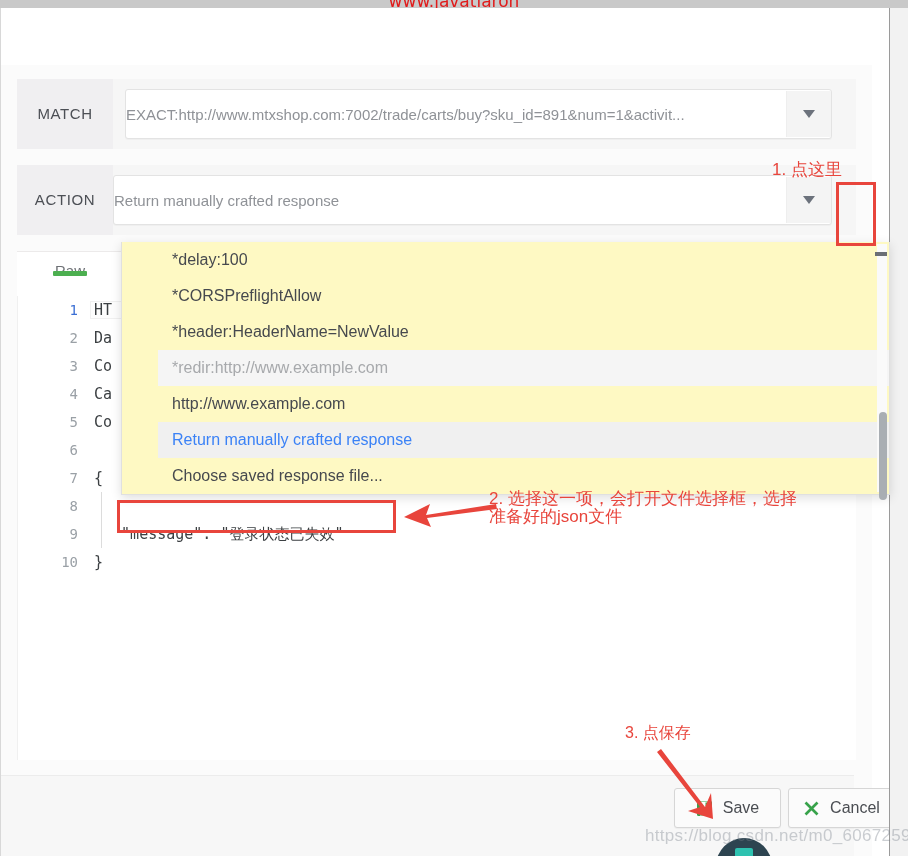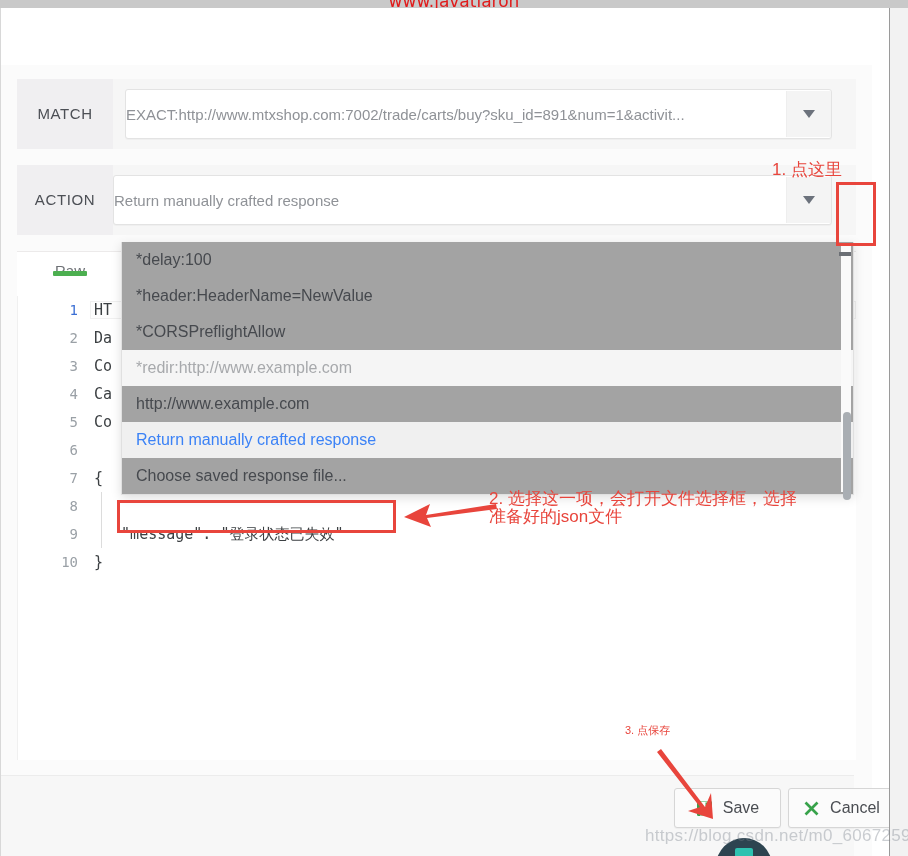--- a/index.html
+++ b/index.html
@@ -226,11 +226,12 @@
     position: absolute;
     left: 121px; top: 242px;
     width: 731px;
-    background: #a3a3a3;
+    background: #fef9c3;
     border: 1px solid #e0e0e0;
     border-top: none;
     box-shadow: 0 3px 10px rgba(0,0,0,.13);
     z-index: 40;
+    padding-left: 36px;
   }
   .dd-item {
     height: 36px;

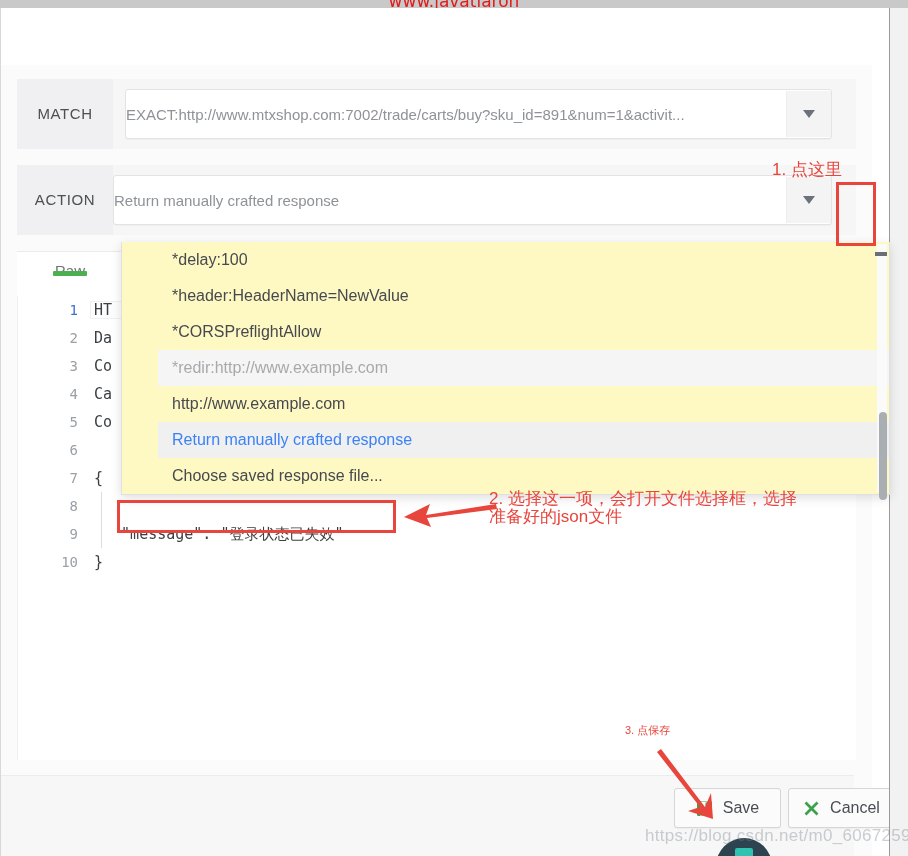--- a/index.html
+++ b/index.html
@@ -465,8 +465,8 @@
 
 <div id="dropdown-list">
   <div class="dd-item">*delay:100</div>
+  <div class="dd-item">*CORSPreflightAllow</div>
   <div class="dd-item">*header:HeaderName=NewValue</div>
-  <div class="dd-item">*CORSPreflightAllow</div>
   <div class="dd-item dim">*redir:http://www.example.com</div>
   <div class="dd-item">http://www.example.com</div>
   <div class="dd-item selected">Return manually crafted response</div>

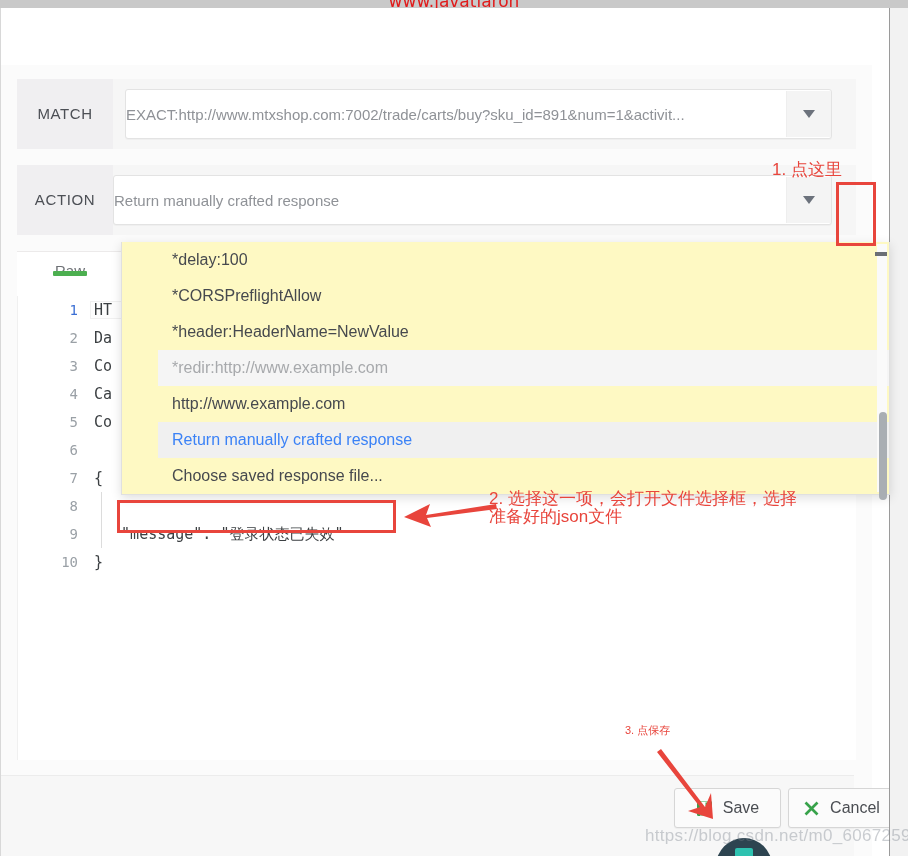--- a/index.html
+++ b/index.html
@@ -290,7 +290,7 @@
     font-size: 17px; line-height: 18px;
     white-space: pre-line;
   }
-  #annot-3 { left: 625px; top: 723px; font-size: 11px; }
+  #annot-3 { left: 625px; top: 723px; font-size: 16px; }
 
   .arrow-svg { position: absolute; z-index: 50; pointer-events: none; }
 

